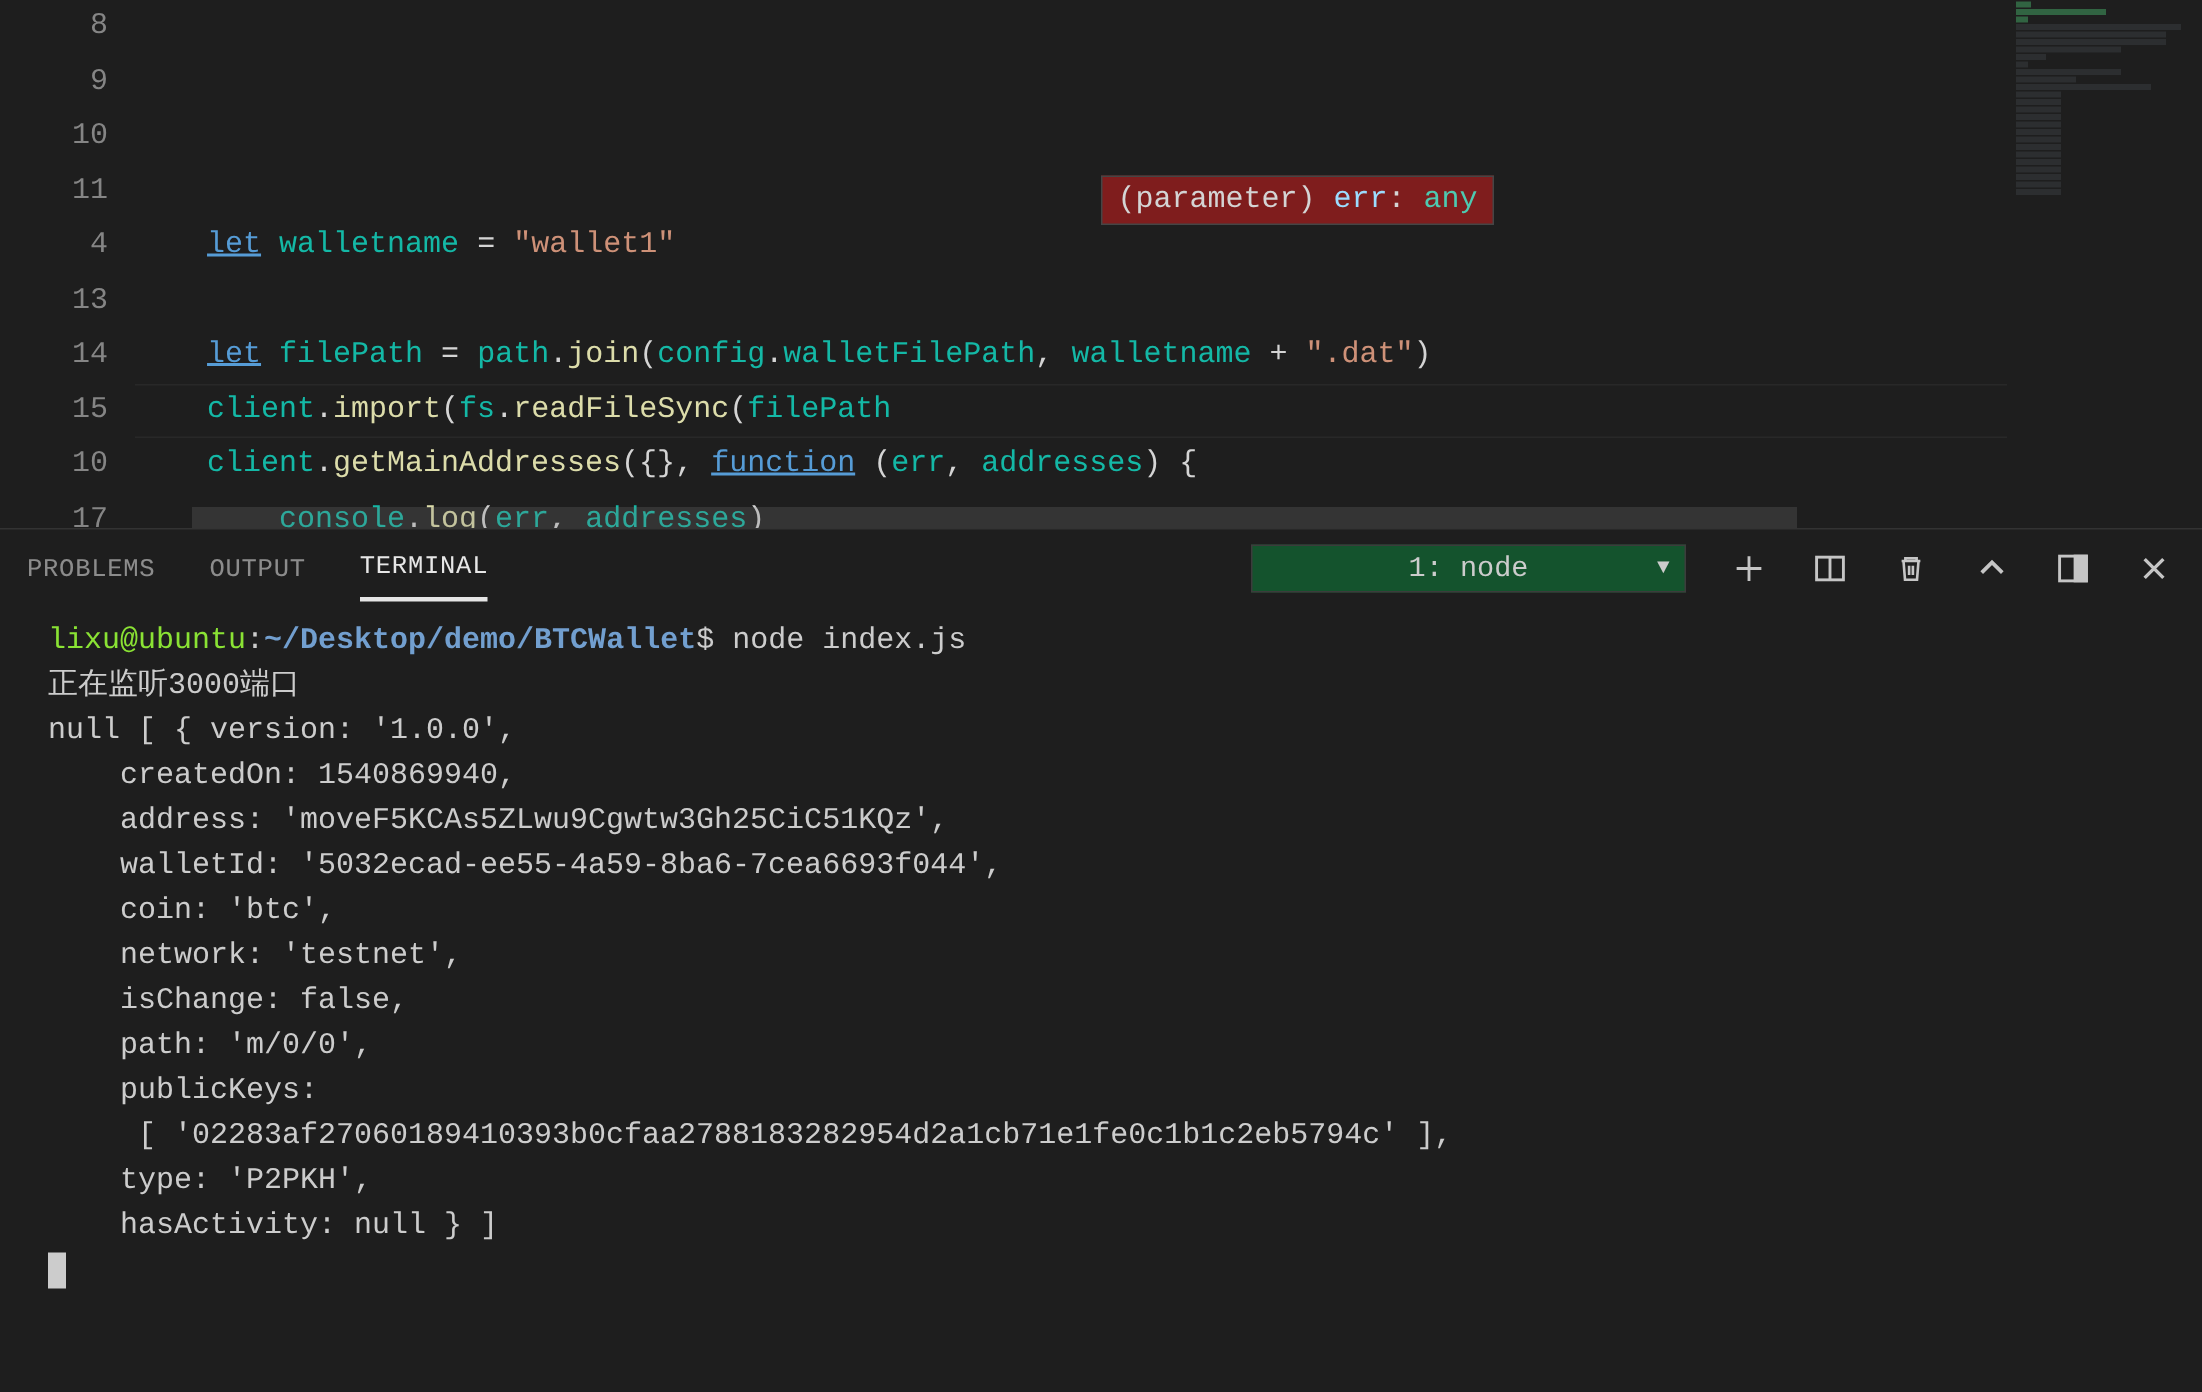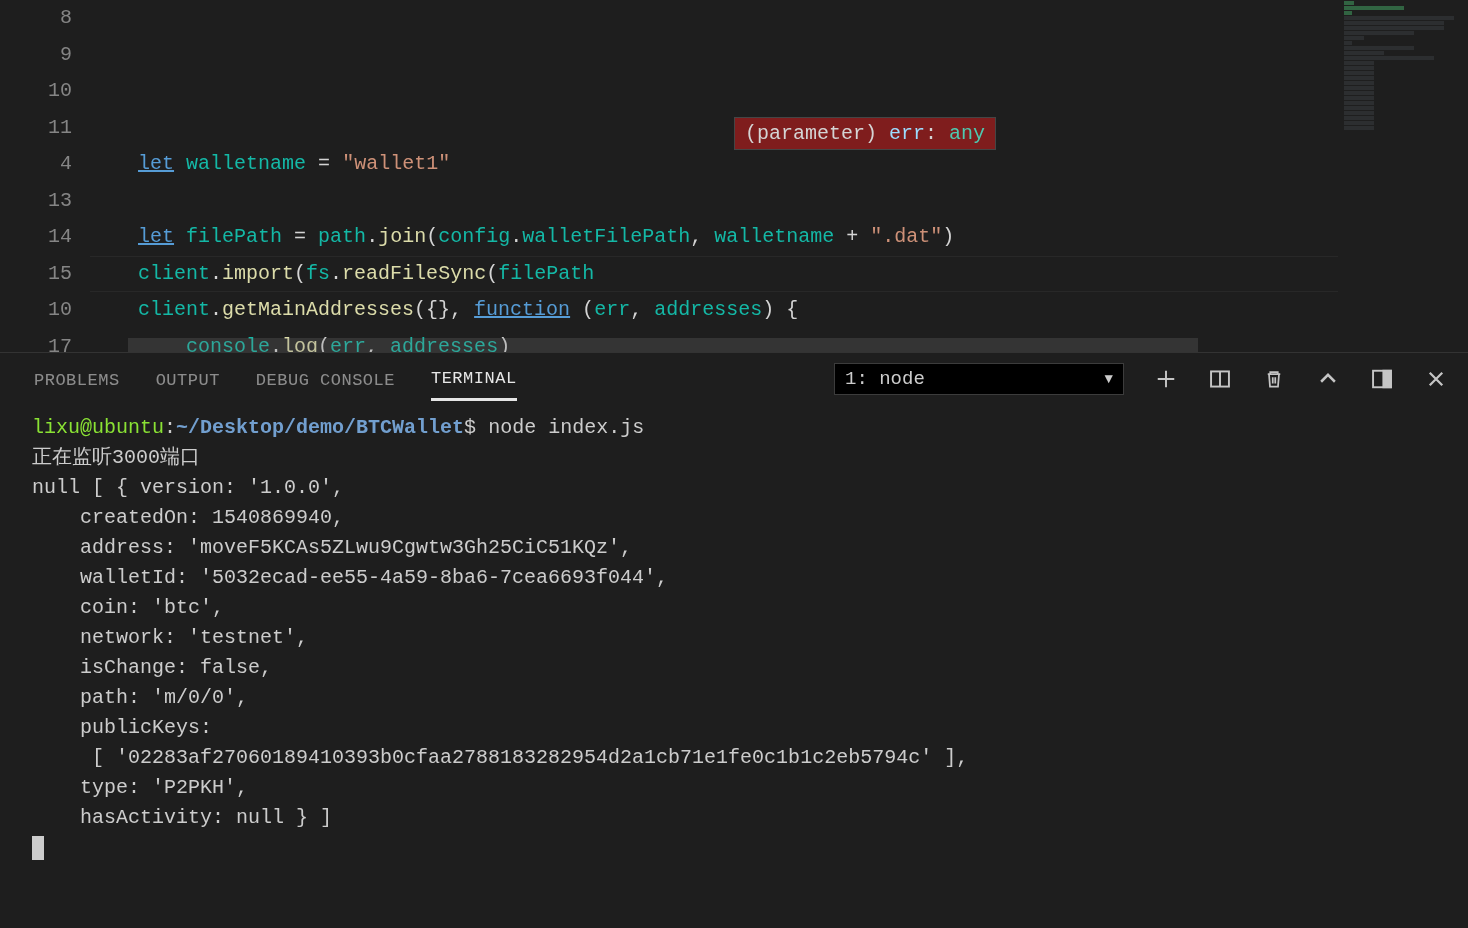--- a/index.html
+++ b/index.html
@@ -92,7 +92,7 @@
     height: 52px;
     display: flex;
     align-items: center;
-    padding: 0 20px 0 34px;
+    padding: 0 20px 0 18px;
     gap: 36px;
   }
   .panel-tab {

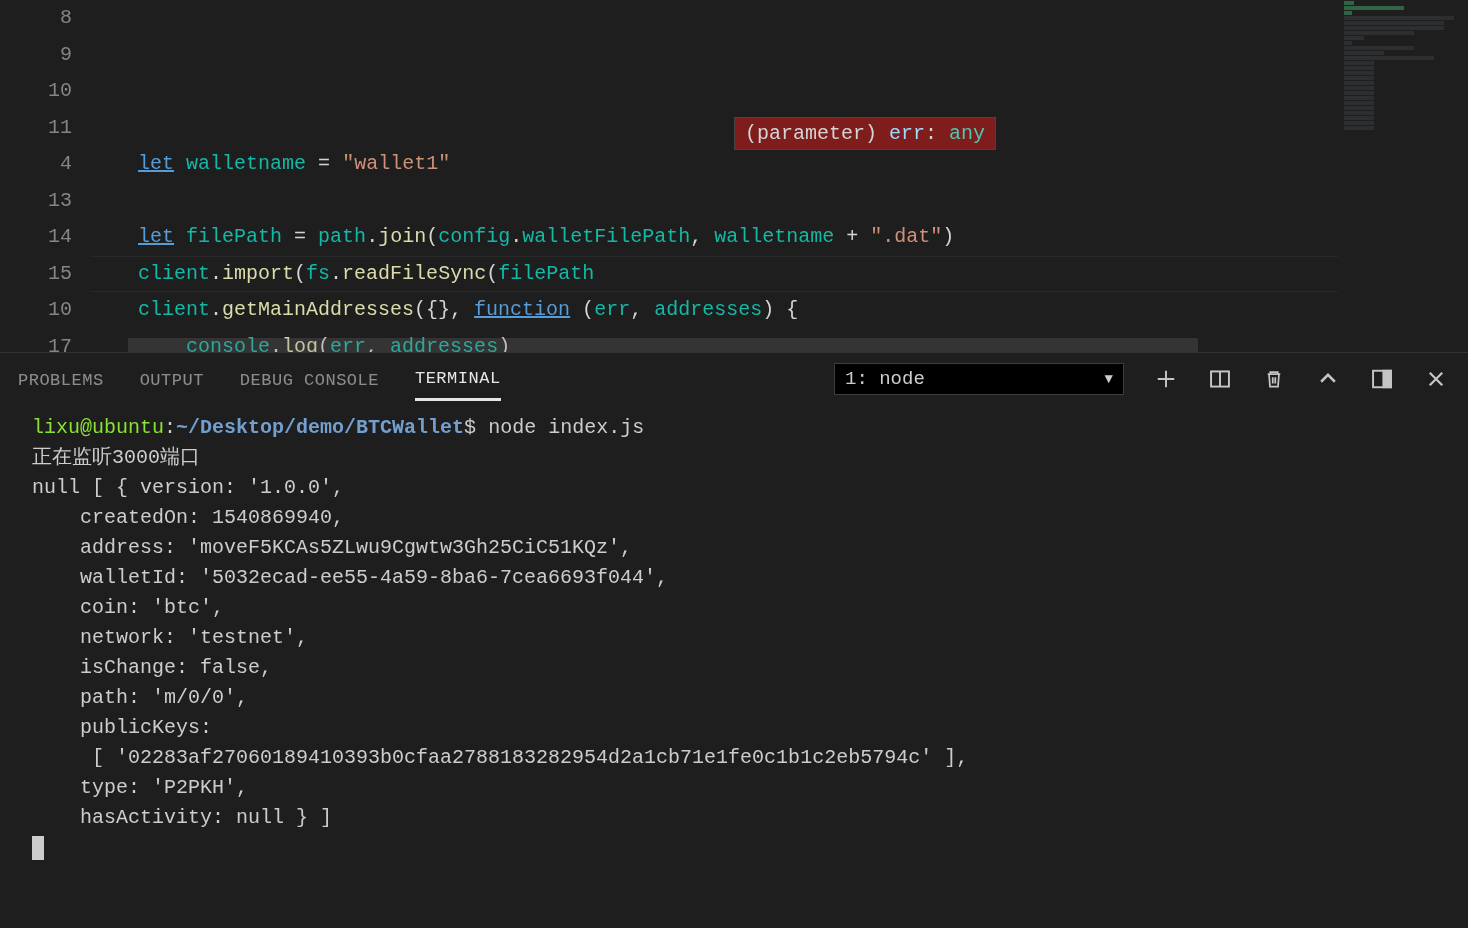--- a/index.html
+++ b/index.html
@@ -213,7 +213,6 @@
   <div class="panel-tabs">
     <div class="panel-tab">PROBLEMS</div>
     <div class="panel-tab">OUTPUT</div>
-    <div class="panel-tab">DEBUG CONSOLE</div>
     <div class="panel-tab active">TERMINAL</div>
     <div class="panel-actions">
       <div class="term-select">

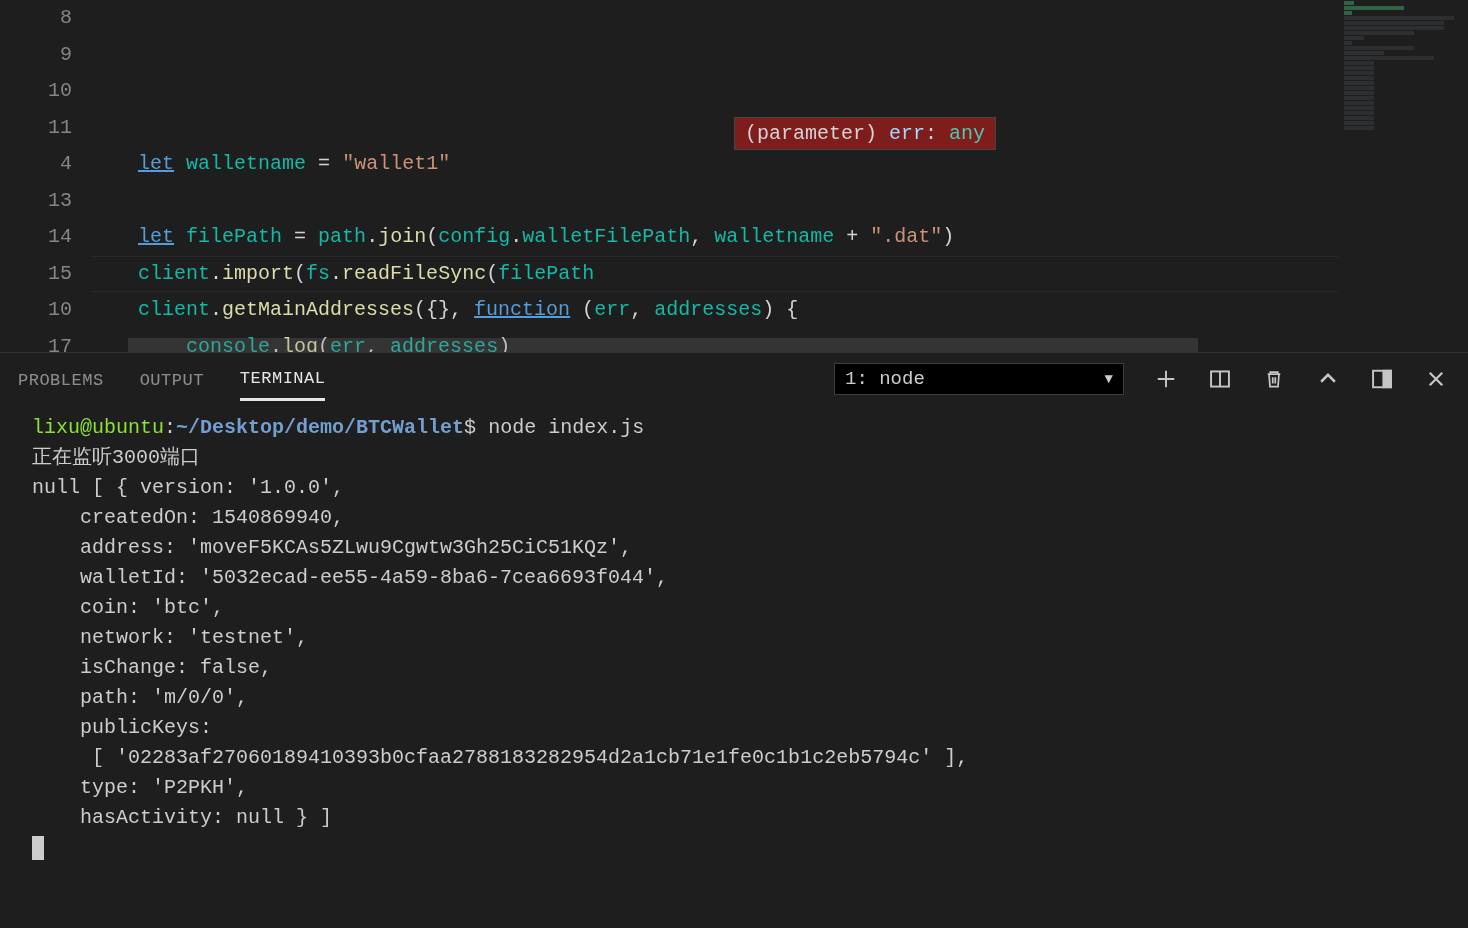--- a/index.html
+++ b/index.html
@@ -113,7 +113,7 @@
     gap: 30px;
   }
   .term-select {
-    background: #000000;
+    background: #14532d;
     color: #cccccc;
     border: 1px solid #3c3c3c;
     font-size: 19px;
@@ -121,6 +121,7 @@
     width: 290px;
     position: relative;
     cursor: pointer;
+    text-align: center;
   }
   .term-select .caret {
     position: absolute;

